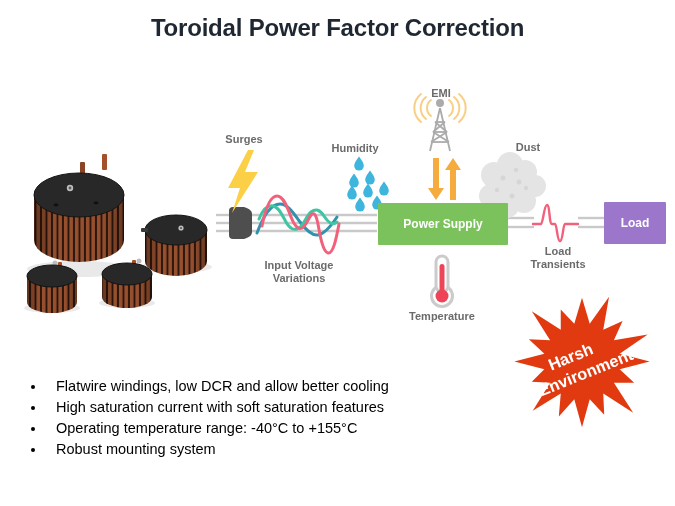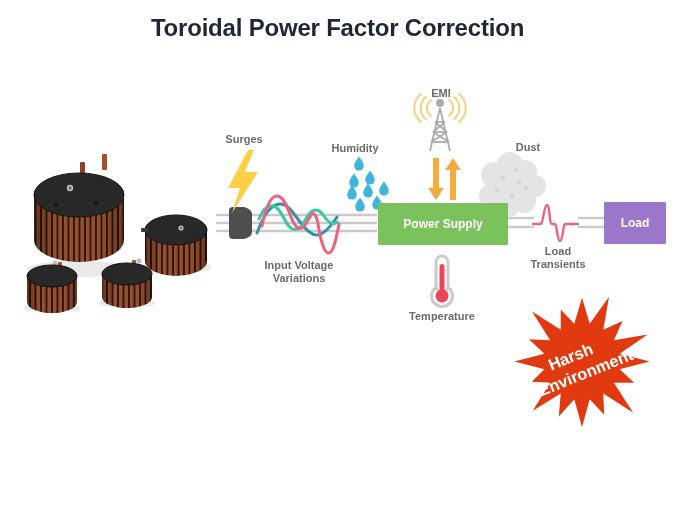--- a/index.html
+++ b/index.html
@@ -205,6 +205,12 @@
     </text>
   </svg>
 
+  <ul class="features">
+    <li>Flatwire windings, low DCR and allow better cooling</li>
+    <li>High saturation current with soft saturation features</li>
+    <li>Operating temperature range: -40°C to +155°C</li>
+    <li>Robust mounting system</li>
+  </ul>
 
 </div>
 

